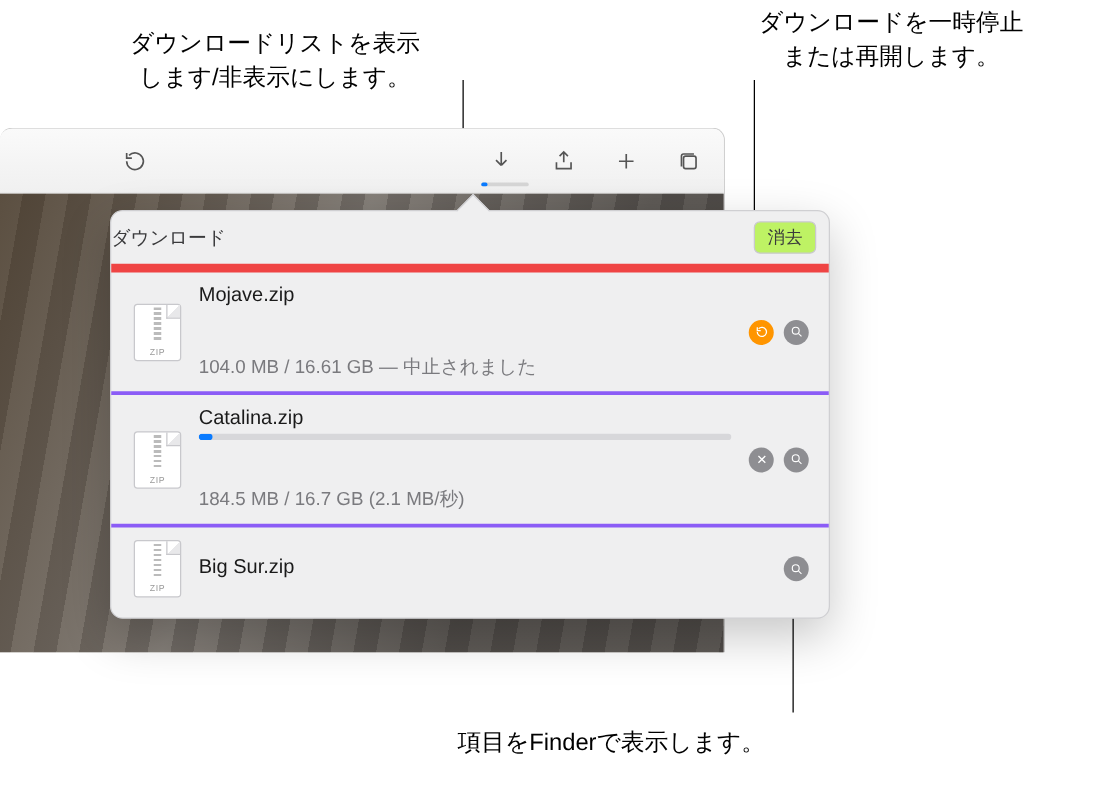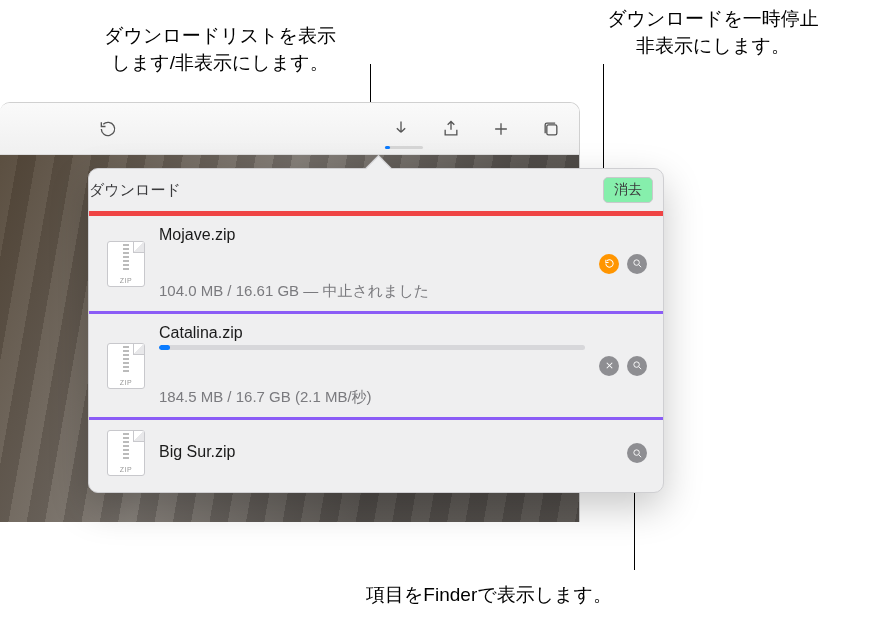--- a/index.html
+++ b/index.html
@@ -193,7 +193,7 @@
 <div class="callout-line" style="left:370px; top:64px; width:1px; height:48px;"></div>
 
 <div class="callout" style="left:548px; top:6px; width:330px;">ダウンロードを一時停止
-非表示にします。</div>
+または再開します。</div>
 <div class="callout-line" style="left:603px; top:64px; width:1px; height:185px;"></div>
 <div class="callout-bracket" style="left:590px; top:249px; width:13px; height:120px;"></div>
 

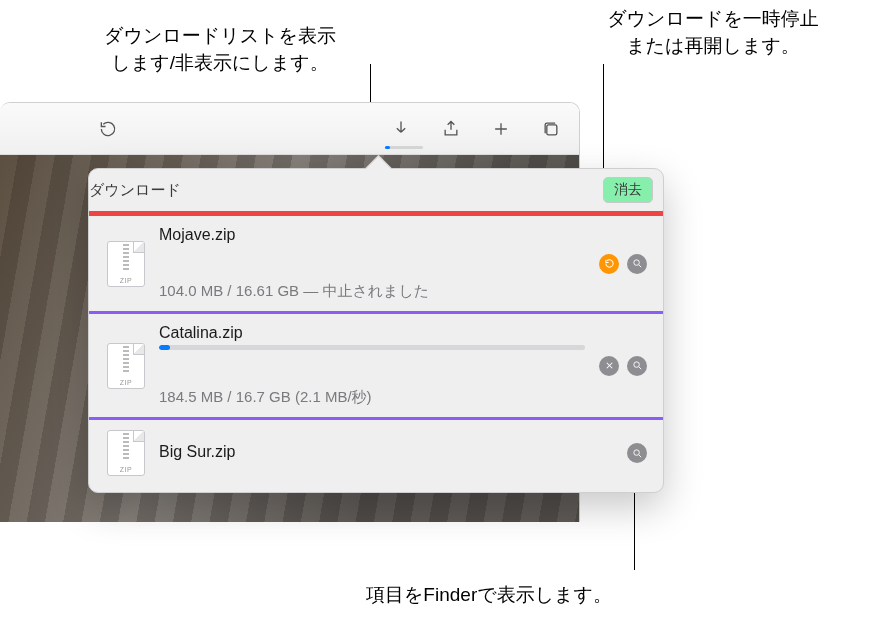--- a/index.html
+++ b/index.html
@@ -117,7 +117,7 @@
   .clear-btn {
     position: absolute;
     right: 10px; top: 8px;
-    background: #86efac;
+    background: #bef264;
     border: 1px solid #c9c9cc;
     border-radius: 5px;
     padding: 3px 10px;

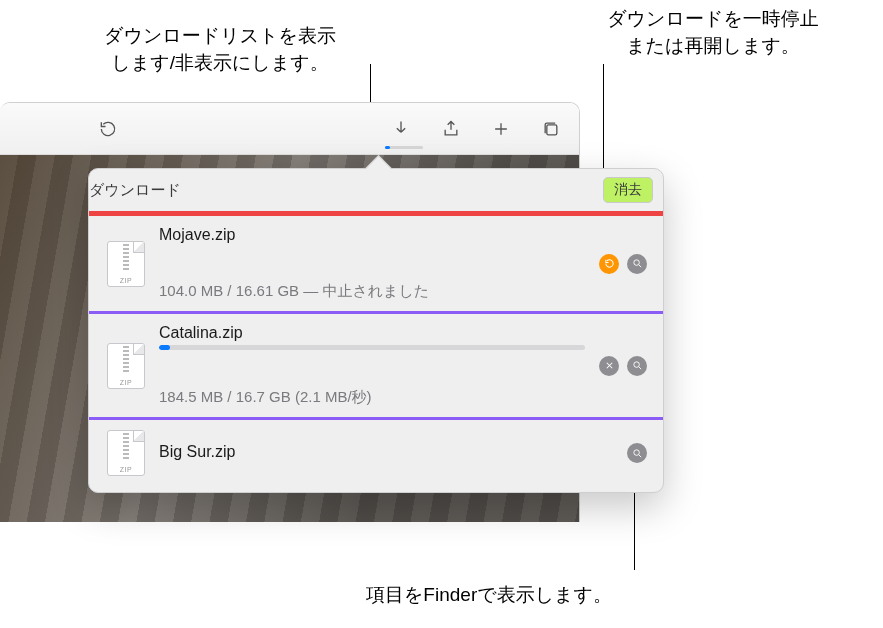--- a/index.html
+++ b/index.html
@@ -132,7 +132,7 @@
     border-top: 3px solid #8b5cf6;
     gap: 14px;
   }
-  .dl-item:first-child { border-top: 5px solid #ef4444; }
+  .dl-item:first-child { border-top: 7px solid #ef4444; }
   .file-icon {
     width: 38px; height: 46px;
     background: #fff;

